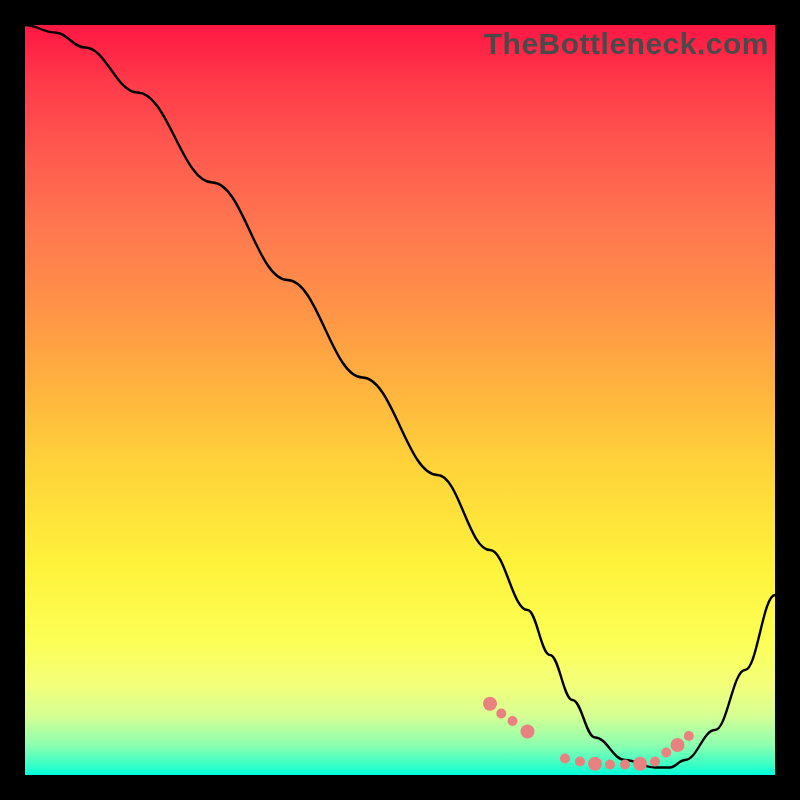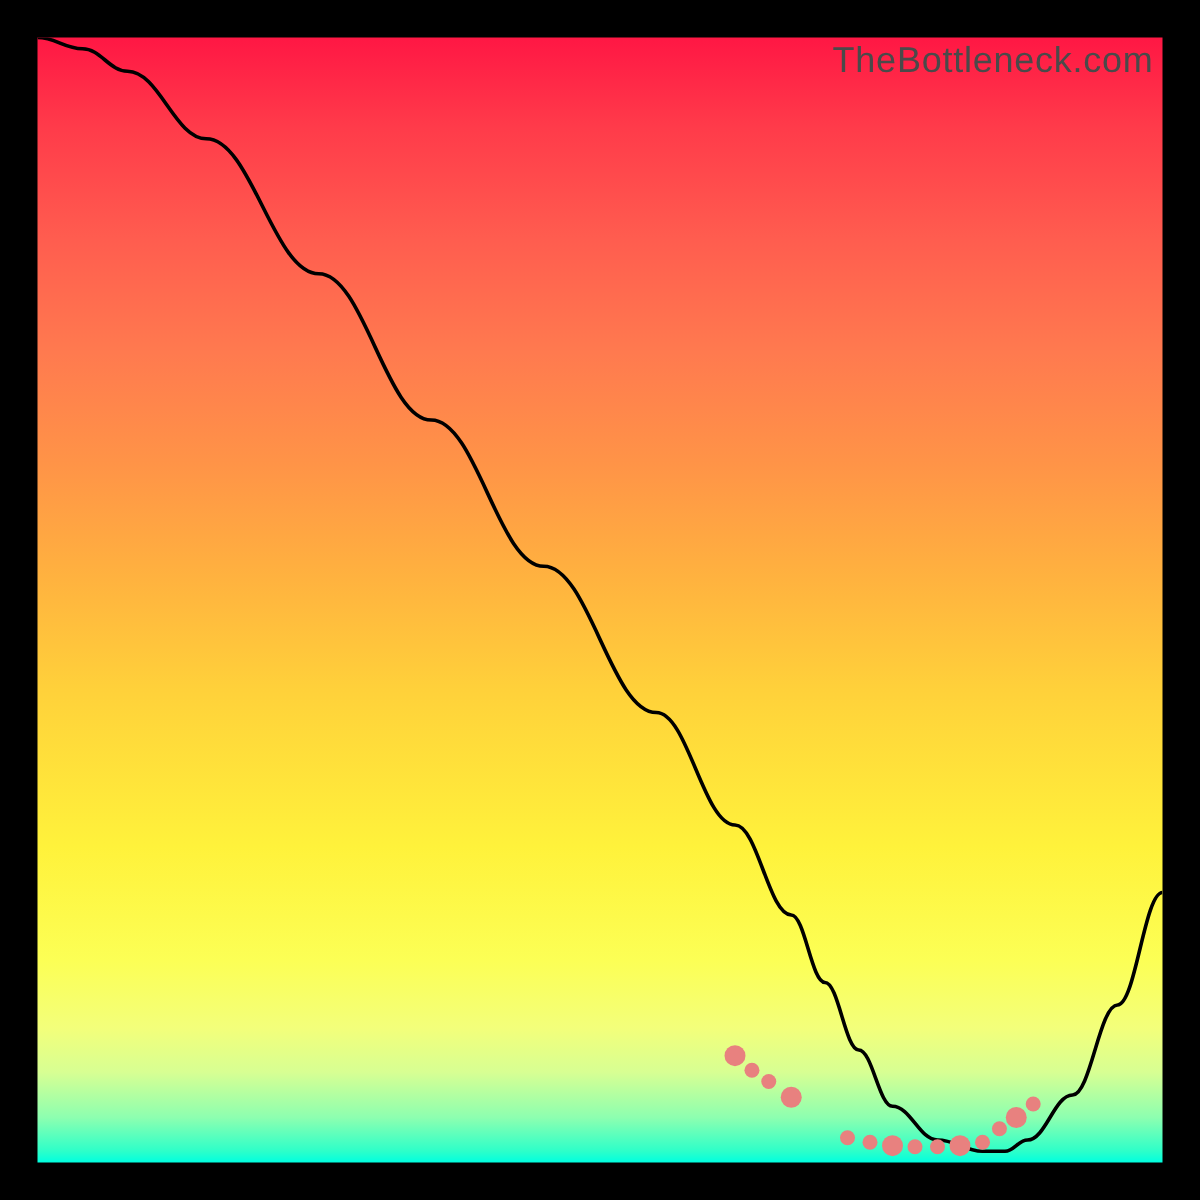--- a/index.html
+++ b/index.html
@@ -19,7 +19,7 @@
   #8dffb0 96%,
   #2dffc9 99%,
   #00ffe0 100%)}
-.watermark{position:absolute;top:2px;right:6px;color:#4a4a4a;font-size:24px;font-weight:normal;letter-spacing:.5px}
+.watermark{position:absolute;top:2px;right:6px;color:#4a4a4a;font-size:30px;font-weight:bold;letter-spacing:.5px}
 svg.curve{position:absolute;inset:0}
 </style>
 </head>

